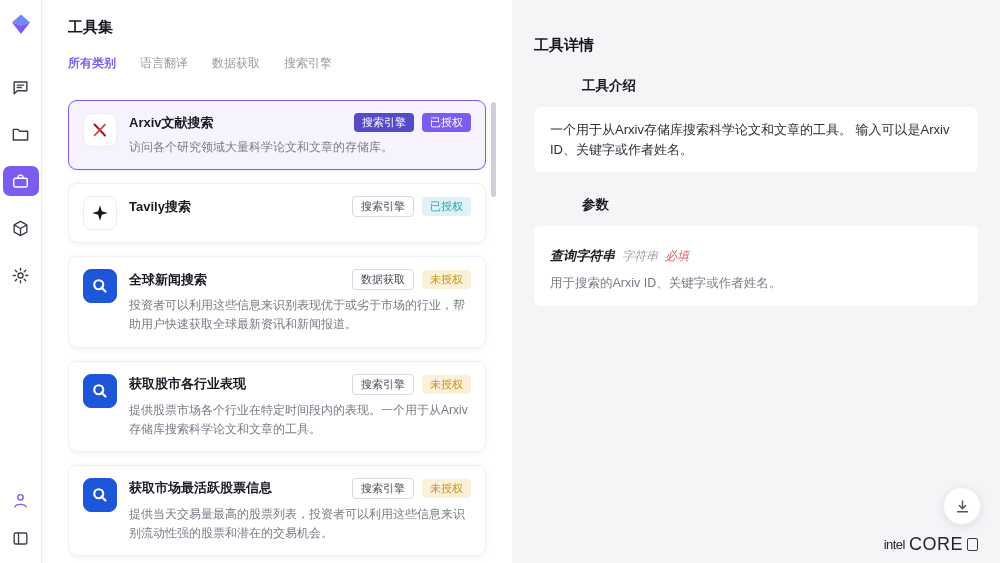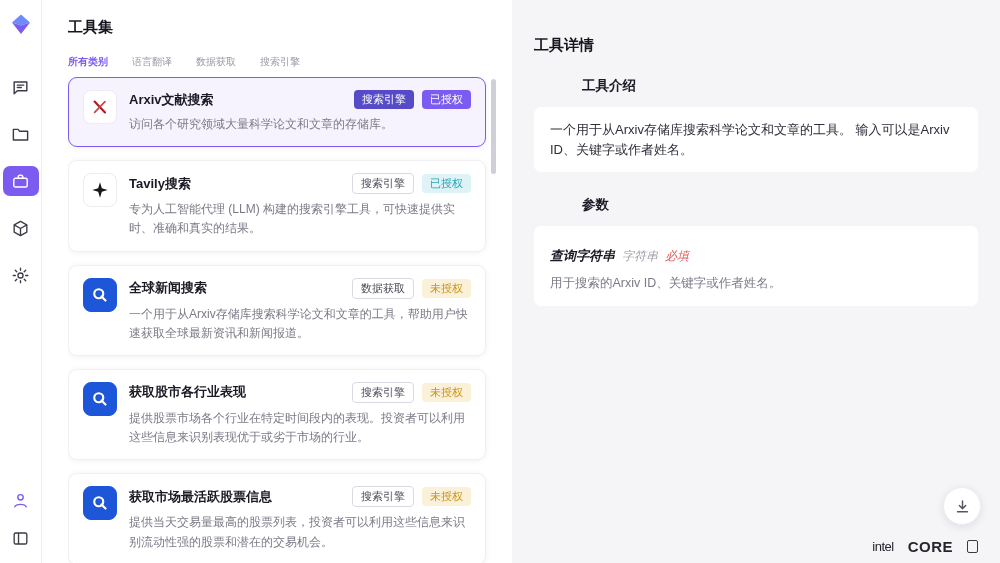--- a/index.html
+++ b/index.html
@@ -20,7 +20,7 @@
   
   .left { width:470px; flex:none; background:#fff; padding:18px 14px 0 26px; display:flex; flex-direction:column; position:relative; }
   .left-title { font-size:15px; font-weight:bold; color:#16161f; margin-bottom:18px; }
-  .tabs { display:flex; gap:24px; font-size:10px; color:#9a9aa6; margin-bottom:8px; }
+  .tabs { display:flex; gap:24px; font-size:12px; color:#9a9aa6; margin-bottom:28px; }
   .tab { cursor:pointer; }
   .tab.active { color:#7C5CF0; font-weight:bold; }
   .cards { flex:1; overflow:hidden; position:relative; padding-right:12px; }

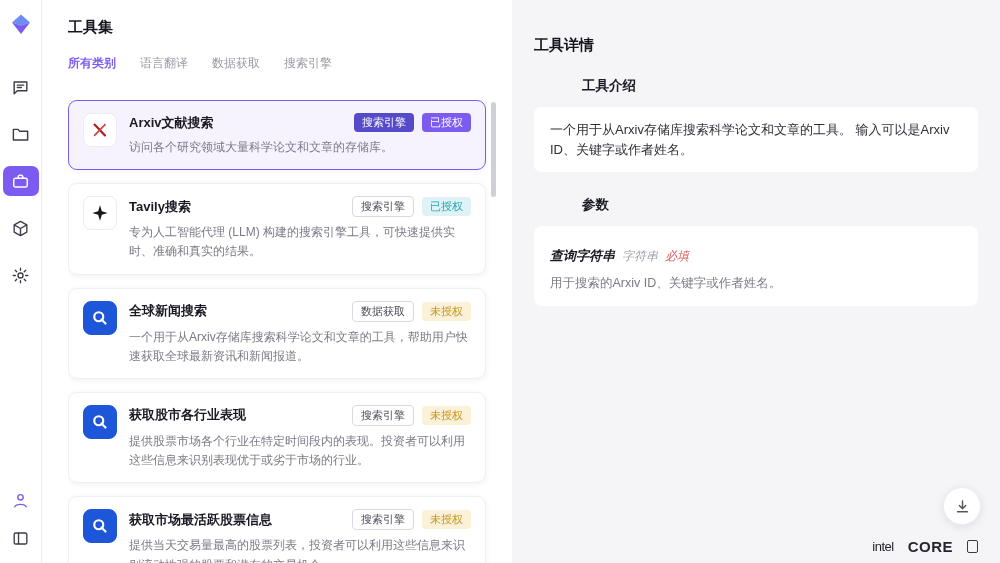--- a/index.html
+++ b/index.html
@@ -161,7 +161,6 @@
         <span class="badge cat cat-outline">搜索引擎</span>
         <span class="badge status auth-yes">已授权</span>
       </div>
-      <div class="tool-desc">专为人工智能代理 (LLM) 构建的搜索引擎工具，可快速提供实时、准确和真实的结果。</div>
     </div>
   </div>
 

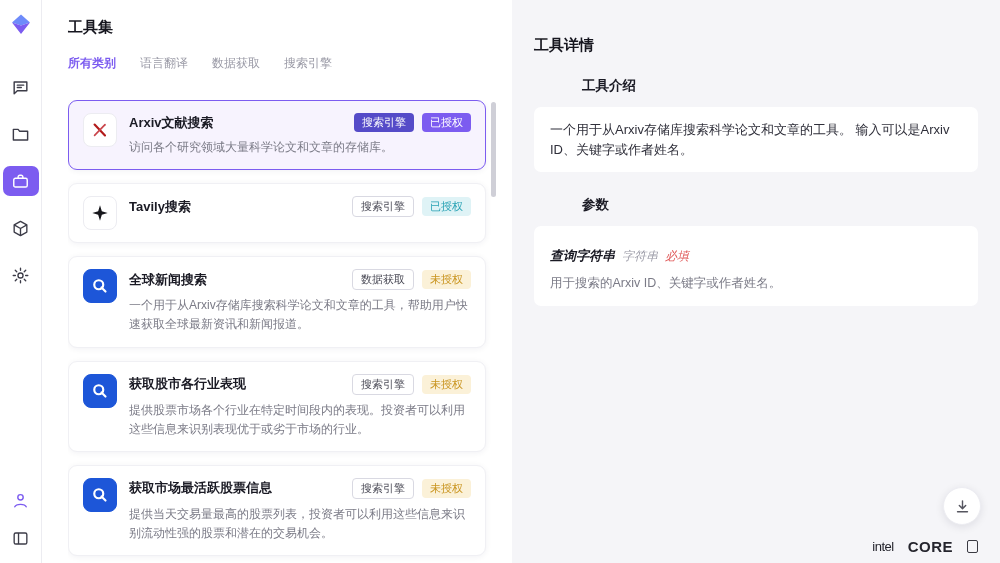--- a/index.html
+++ b/index.html
@@ -177,7 +177,7 @@
         <span class="badge cat cat-outline">数据获取</span>
         <span class="badge status auth-no">未授权</span>
       </div>
-      <div class="tool-desc">一个用于从Arxiv存储库搜索科学论文和文章的工具，帮助用户快速获取全球最新资讯和新闻报道。</div>
+      <div class="tool-desc">投资者可以利用这些信息来识别表现优于或劣于市场的行业，帮助用户快速获取全球最新资讯和新闻报道。</div>
     </div>
   </div>
 

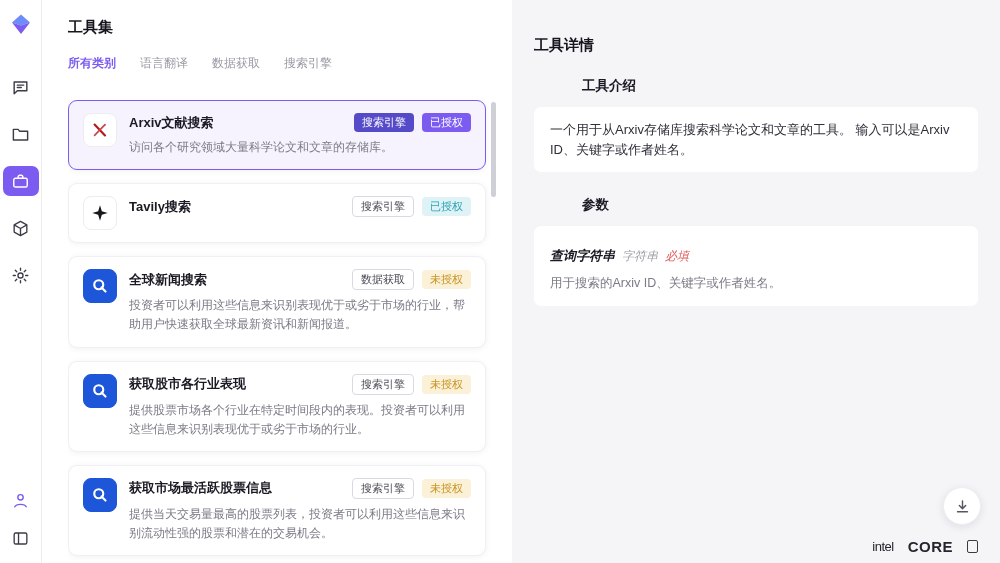--- a/index.html
+++ b/index.html
@@ -194,7 +194,7 @@
         <span class="badge cat cat-outline">搜索引擎</span>
         <span class="badge status auth-no">未授权</span>
       </div>
-      <div class="tool-desc">提供股票市场各个行业在特定时间段内的表现。投资者可以利用这些信息来识别表现优于或劣于市场的行业。</div>
+      <div class="tool-desc">提供股票市场各个行业在特定时间段内的表现。一个用于从Arxiv存储库搜索科学论文和文章的工具。</div>
     </div>
   </div>
 

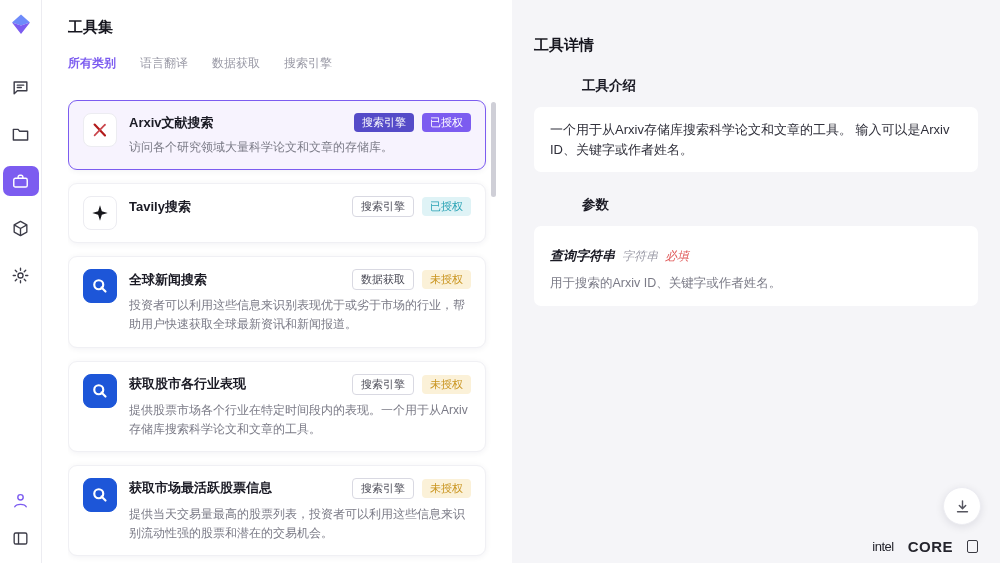--- a/index.html
+++ b/index.html
@@ -57,7 +57,7 @@
   
   .fab { position:absolute; right:19px; bottom:38px; width:38px; height:38px; border-radius:50%; background:#fff; border:1px solid #ededf2; box-shadow:0 2px 8px rgba(20,20,50,0.10); display:flex; align-items:center; justify-content:center; color:#55555f; cursor:pointer; }
   .fab svg { width:17px; height:17px; }
-  .intel { position:absolute; right:22px; bottom:8px; display:flex; align-items:center; gap:14px; color:#25252d; }
+  .intel { position:absolute; right:22px; bottom:8px; display:flex; align-items:center; gap:4px; color:#25252d; }
   .intel .i1 { font-size:13px; letter-spacing:-0.5px; }
   .intel .i2 { font-size:15px; font-weight:bold; letter-spacing:0.5px; }
   .intel .i-box { width:11px; height:13px; border:1px solid #3a3a42; border-radius:2px; }

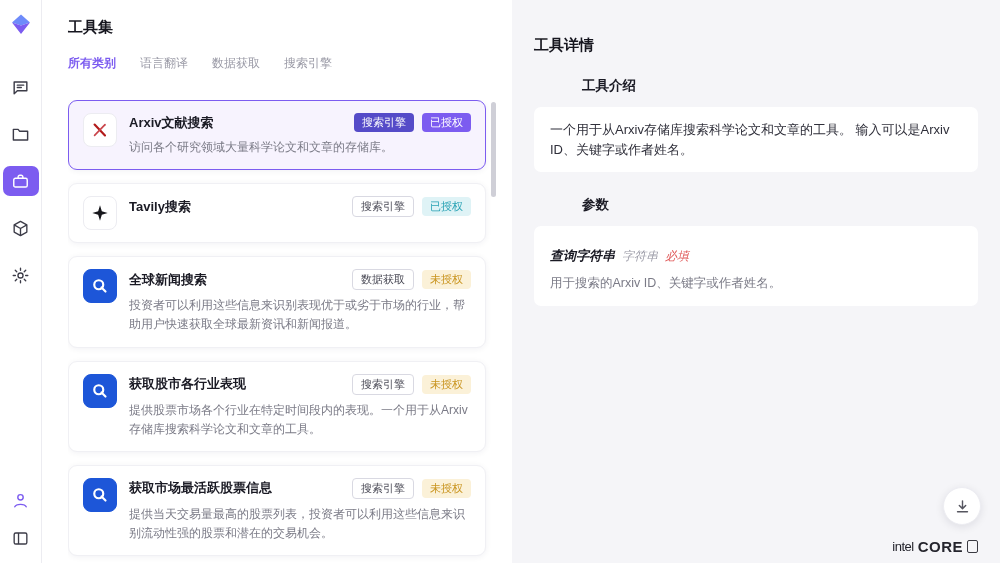--- a/index.html
+++ b/index.html
@@ -59,7 +59,7 @@
   .fab svg { width:17px; height:17px; }
   .intel { position:absolute; right:22px; bottom:8px; display:flex; align-items:center; gap:4px; color:#25252d; }
   .intel .i1 { font-size:13px; letter-spacing:-0.5px; }
-  .intel .i2 { font-size:15px; font-weight:bold; letter-spacing:0.5px; }
+  .intel .i2 { font-size:18px; font-weight:normal; letter-spacing:0.5px; }
   .intel .i-box { width:11px; height:13px; border:1px solid #3a3a42; border-radius:2px; }
 </style>
 </head>

